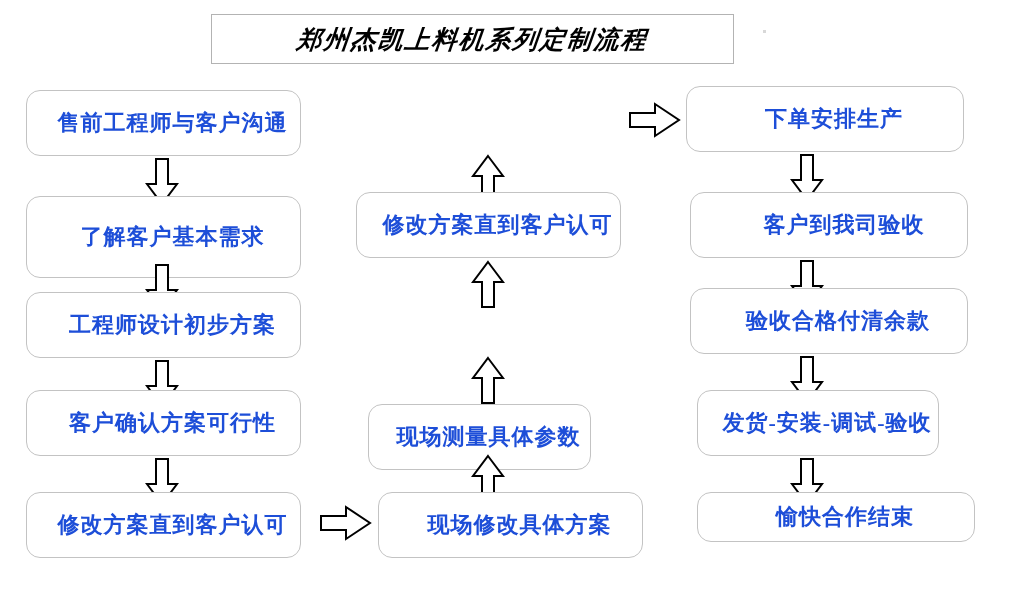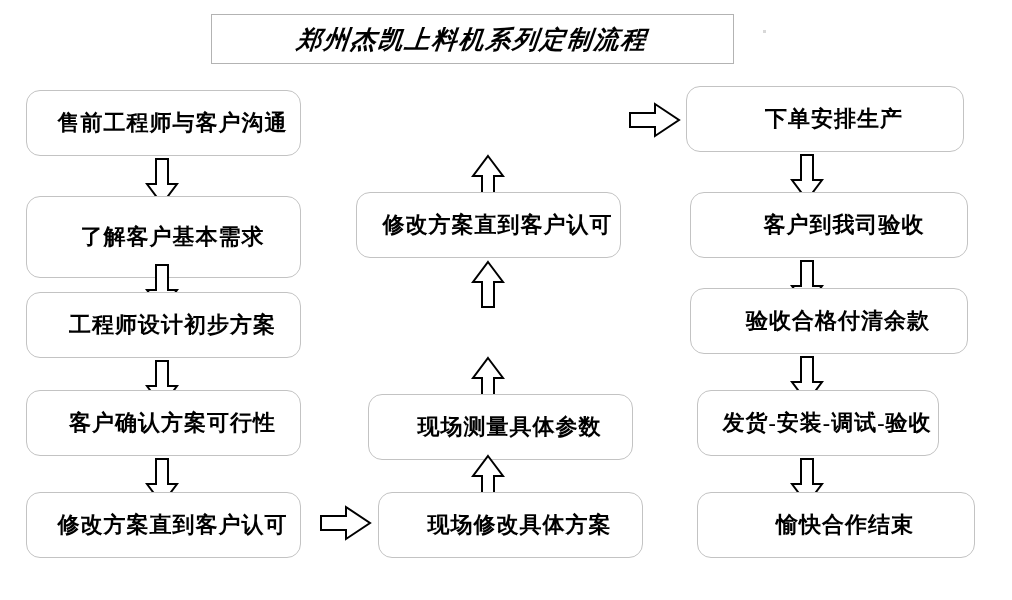--- a/index.html
+++ b/index.html
@@ -67,7 +67,7 @@
     font-family: "Liberation Serif", "DejaVu Serif", serif;
     font-size: 22px;
     font-weight: bold;
-    color: #000000;
+    color: #1d4ed8;
     letter-spacing: 1px;
     white-space: nowrap;
     line-height: 1;

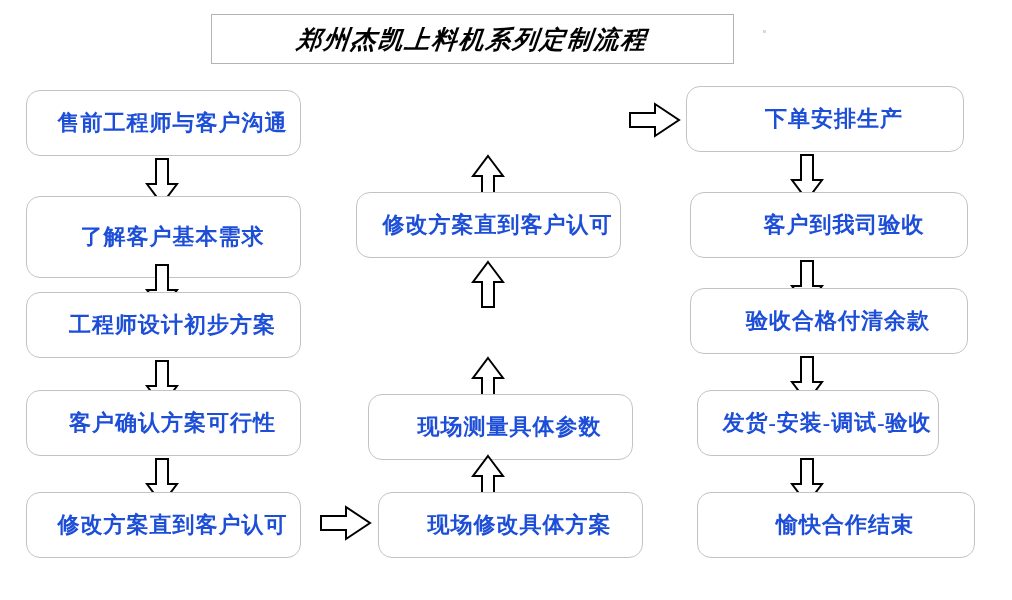--- a/index.html
+++ b/index.html
@@ -176,7 +176,7 @@
       </svg>
   </div>
 
-  <div class="node" style="left:368px; top:394px; width:265px; height:66px;">
+  <div class="node" style="left:368px; top:404px; width:223px; height:66px;">
     <span class="node-label">现场测量具体参数</span>
   </div>
 

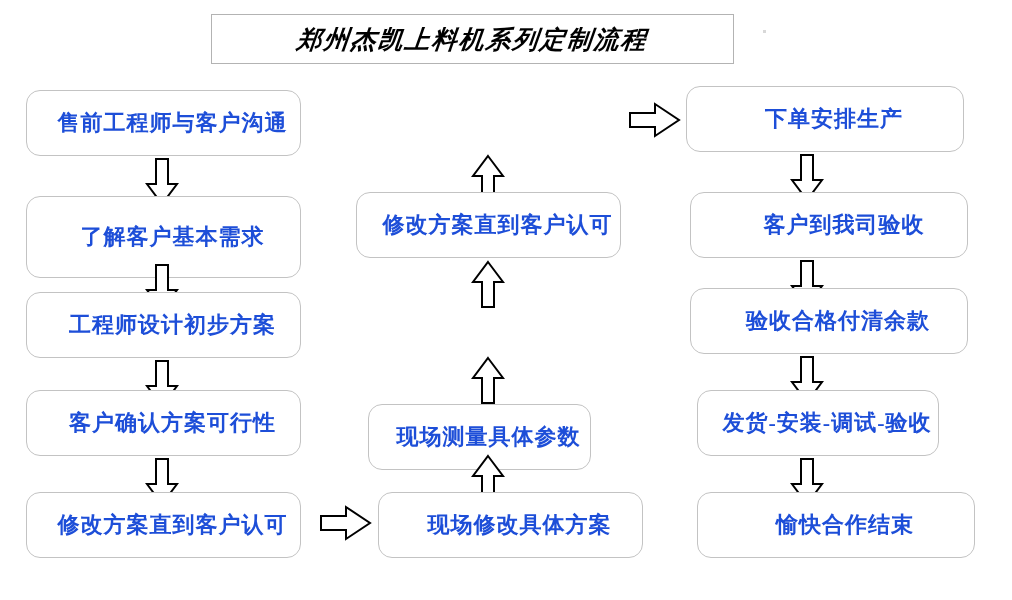--- a/index.html
+++ b/index.html
@@ -230,7 +230,7 @@
       </svg>
   </div>
 
-  <div class="node" style="left:697px; top:492px; width:278px; height:66px;">
+  <div class="node" style="left:697px; top:492px; width:278px; height:50px;">
     <span class="node-label">愉快合作结束</span>
   </div>
 

